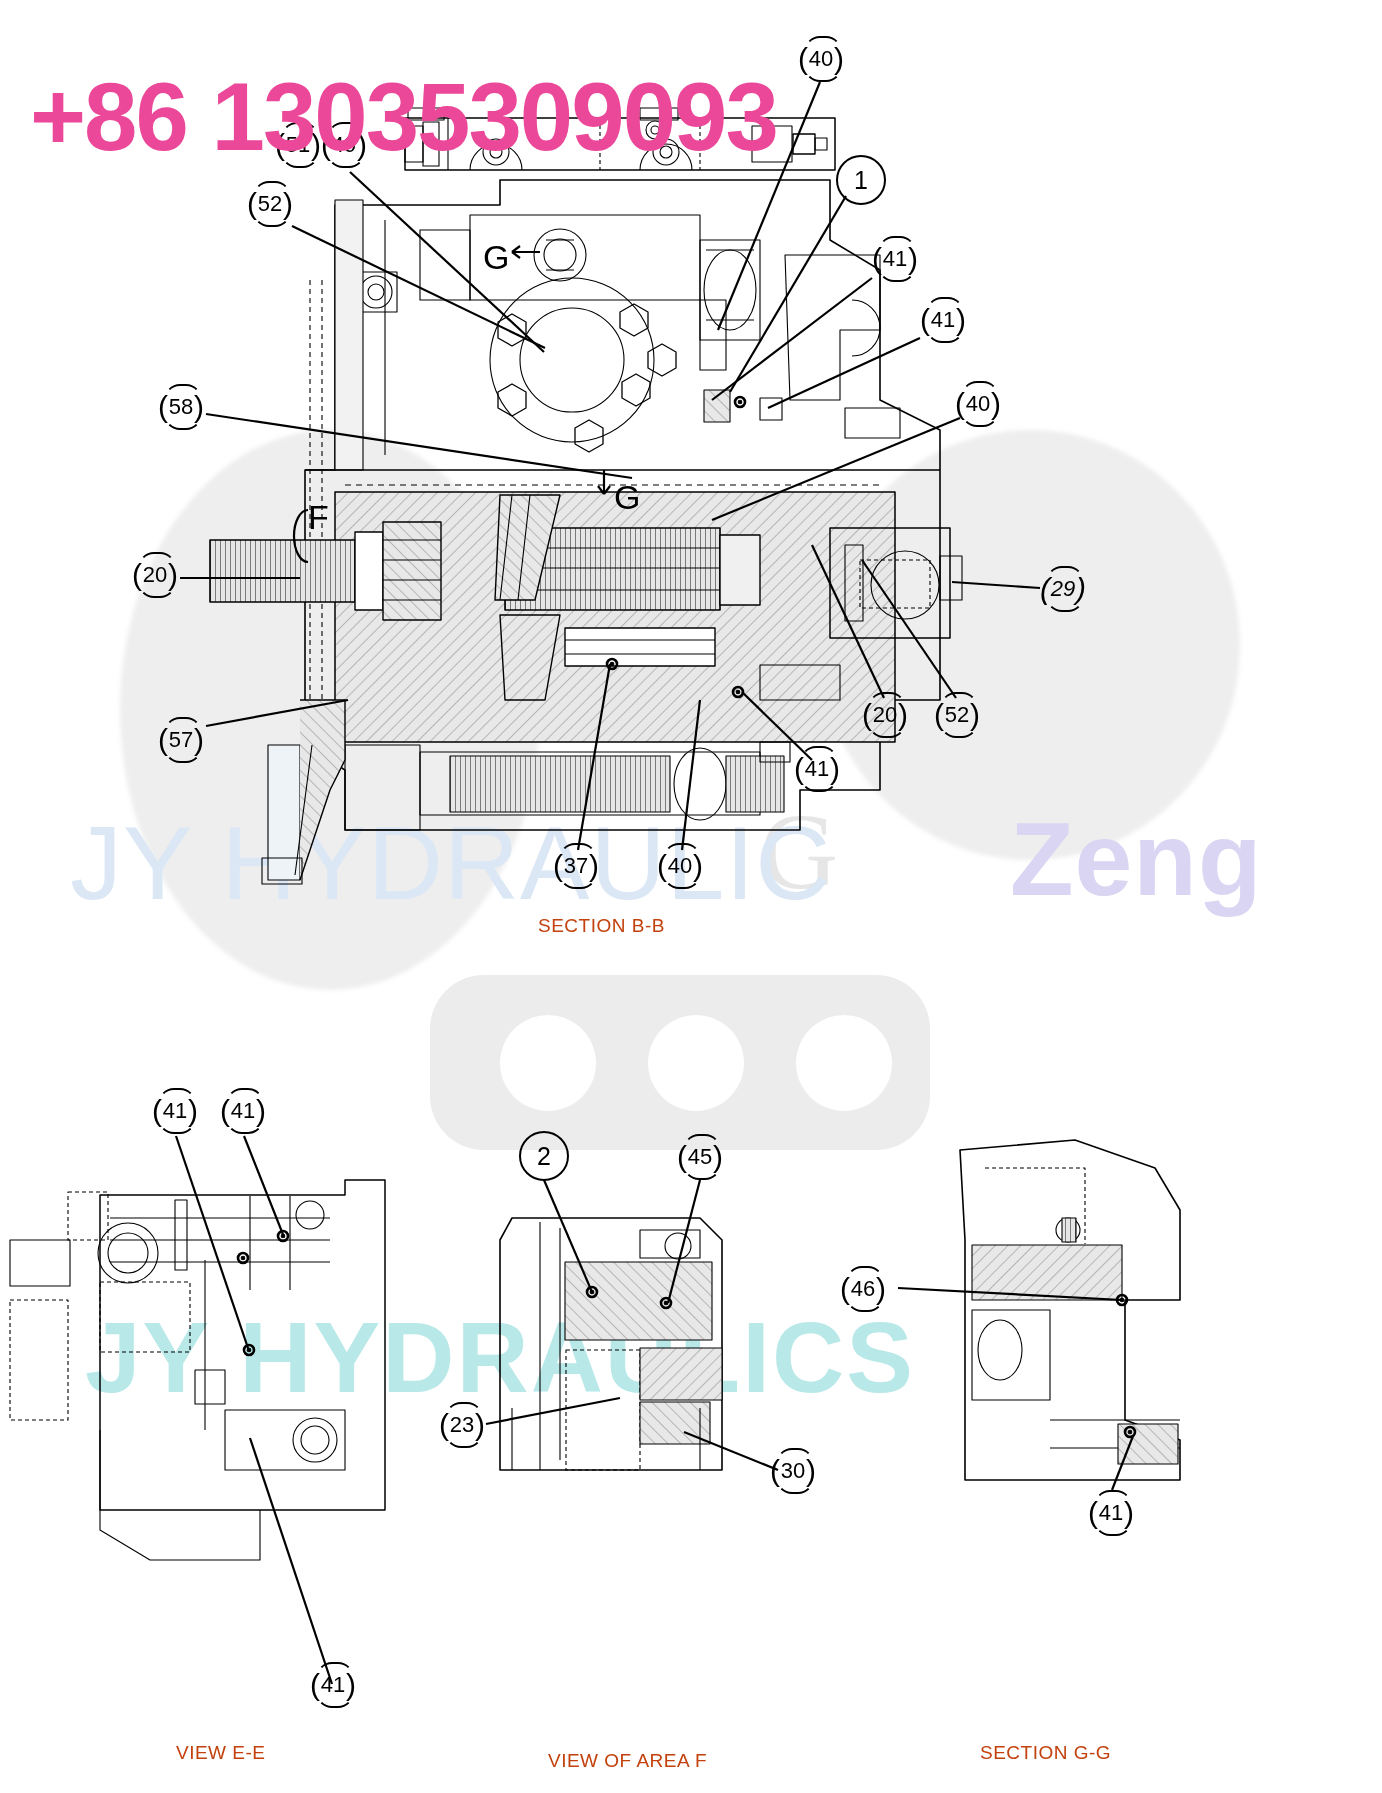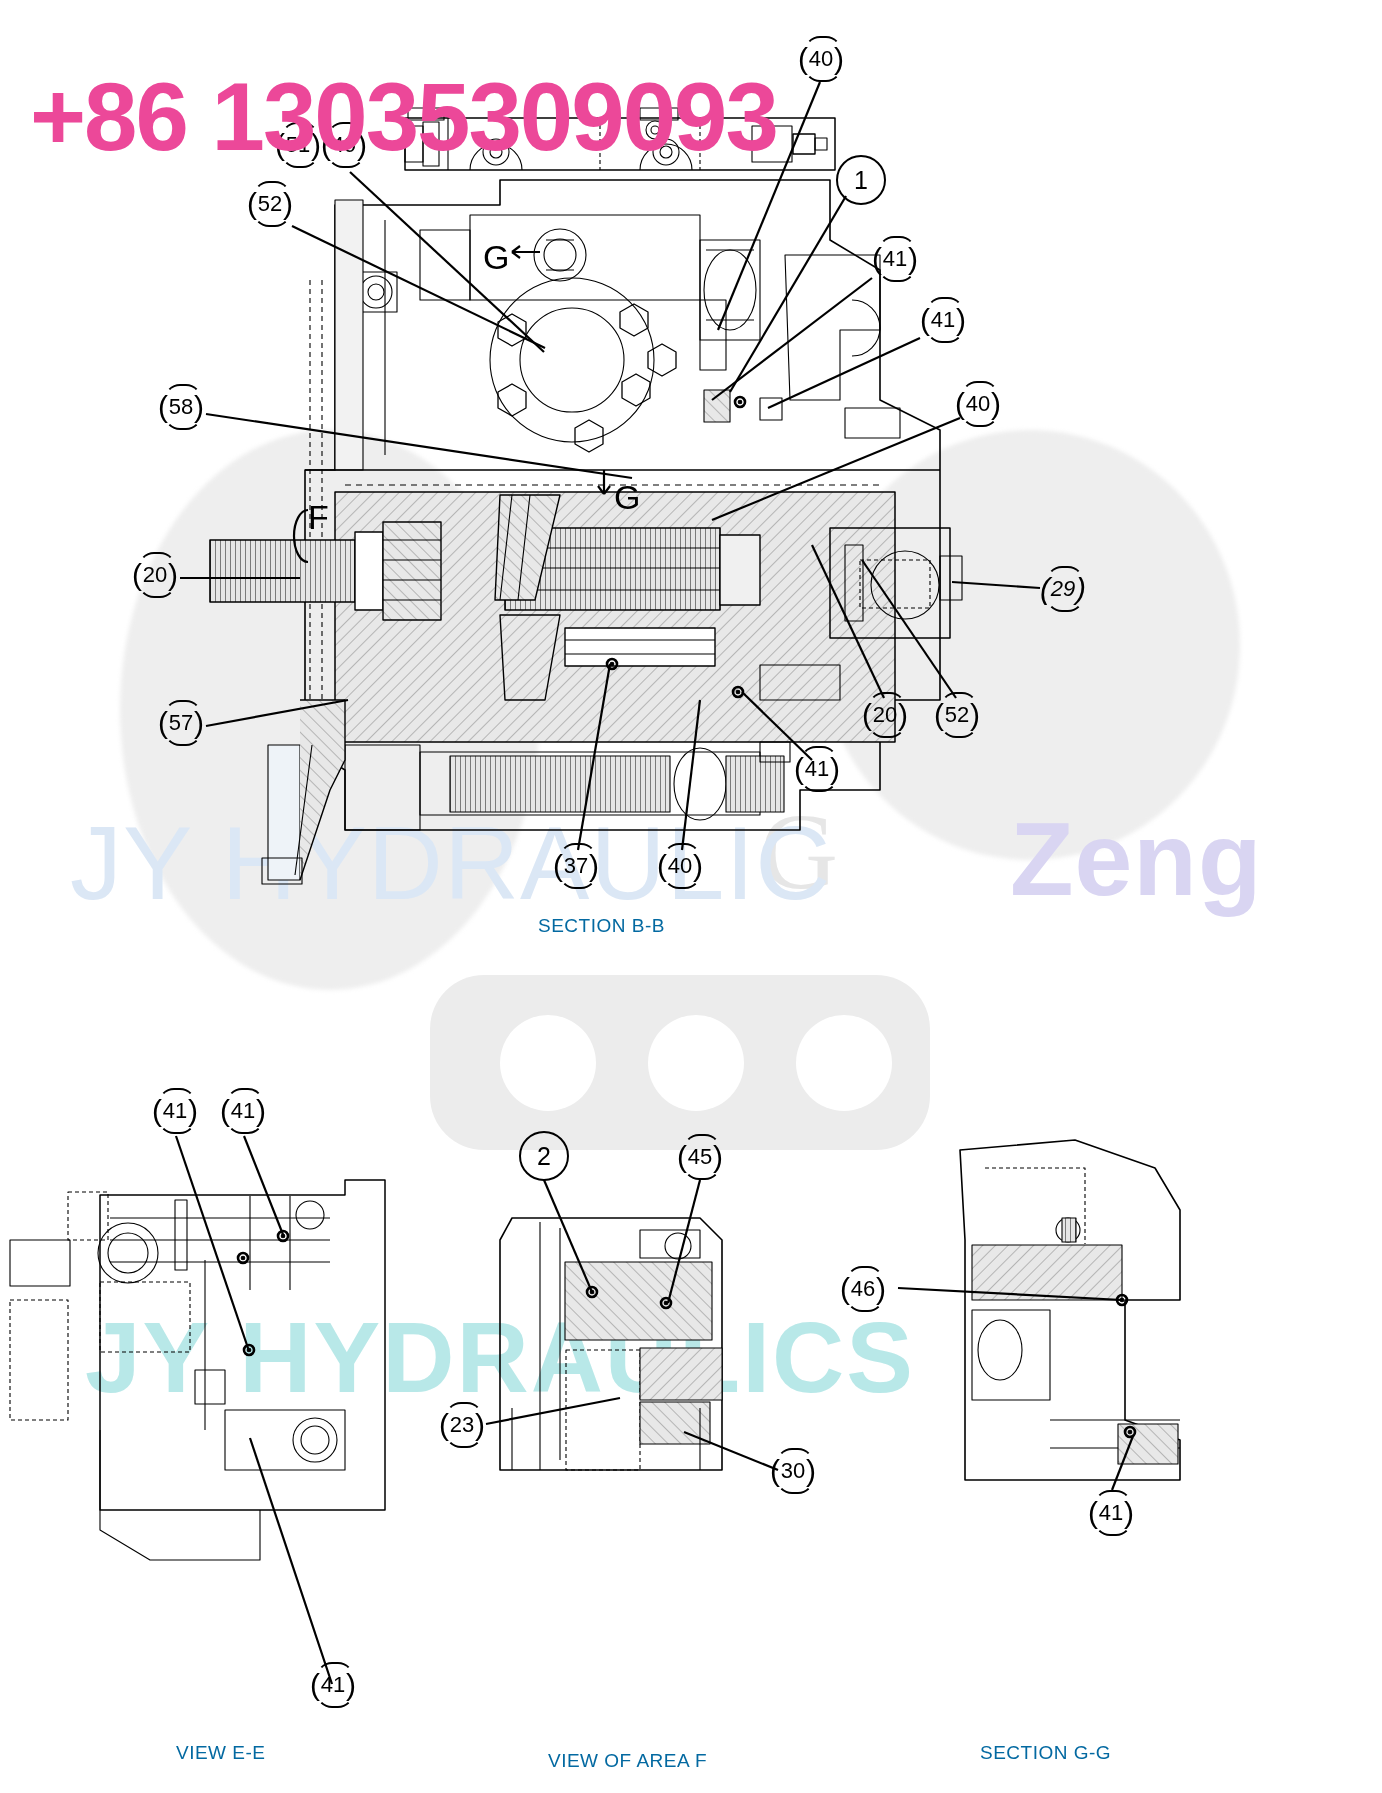--- a/index.html
+++ b/index.html
@@ -367,7 +367,7 @@
   <div class="num">29</div>
   </div>
 
-<div class="balloon arc" style="left:158px;top:700px;">
+<div class="balloon arc" style="left:158px;top:717px;">
   <div class="arctop"></div>
     <div class="arcbot"></div>
   <div class="num">57</div>

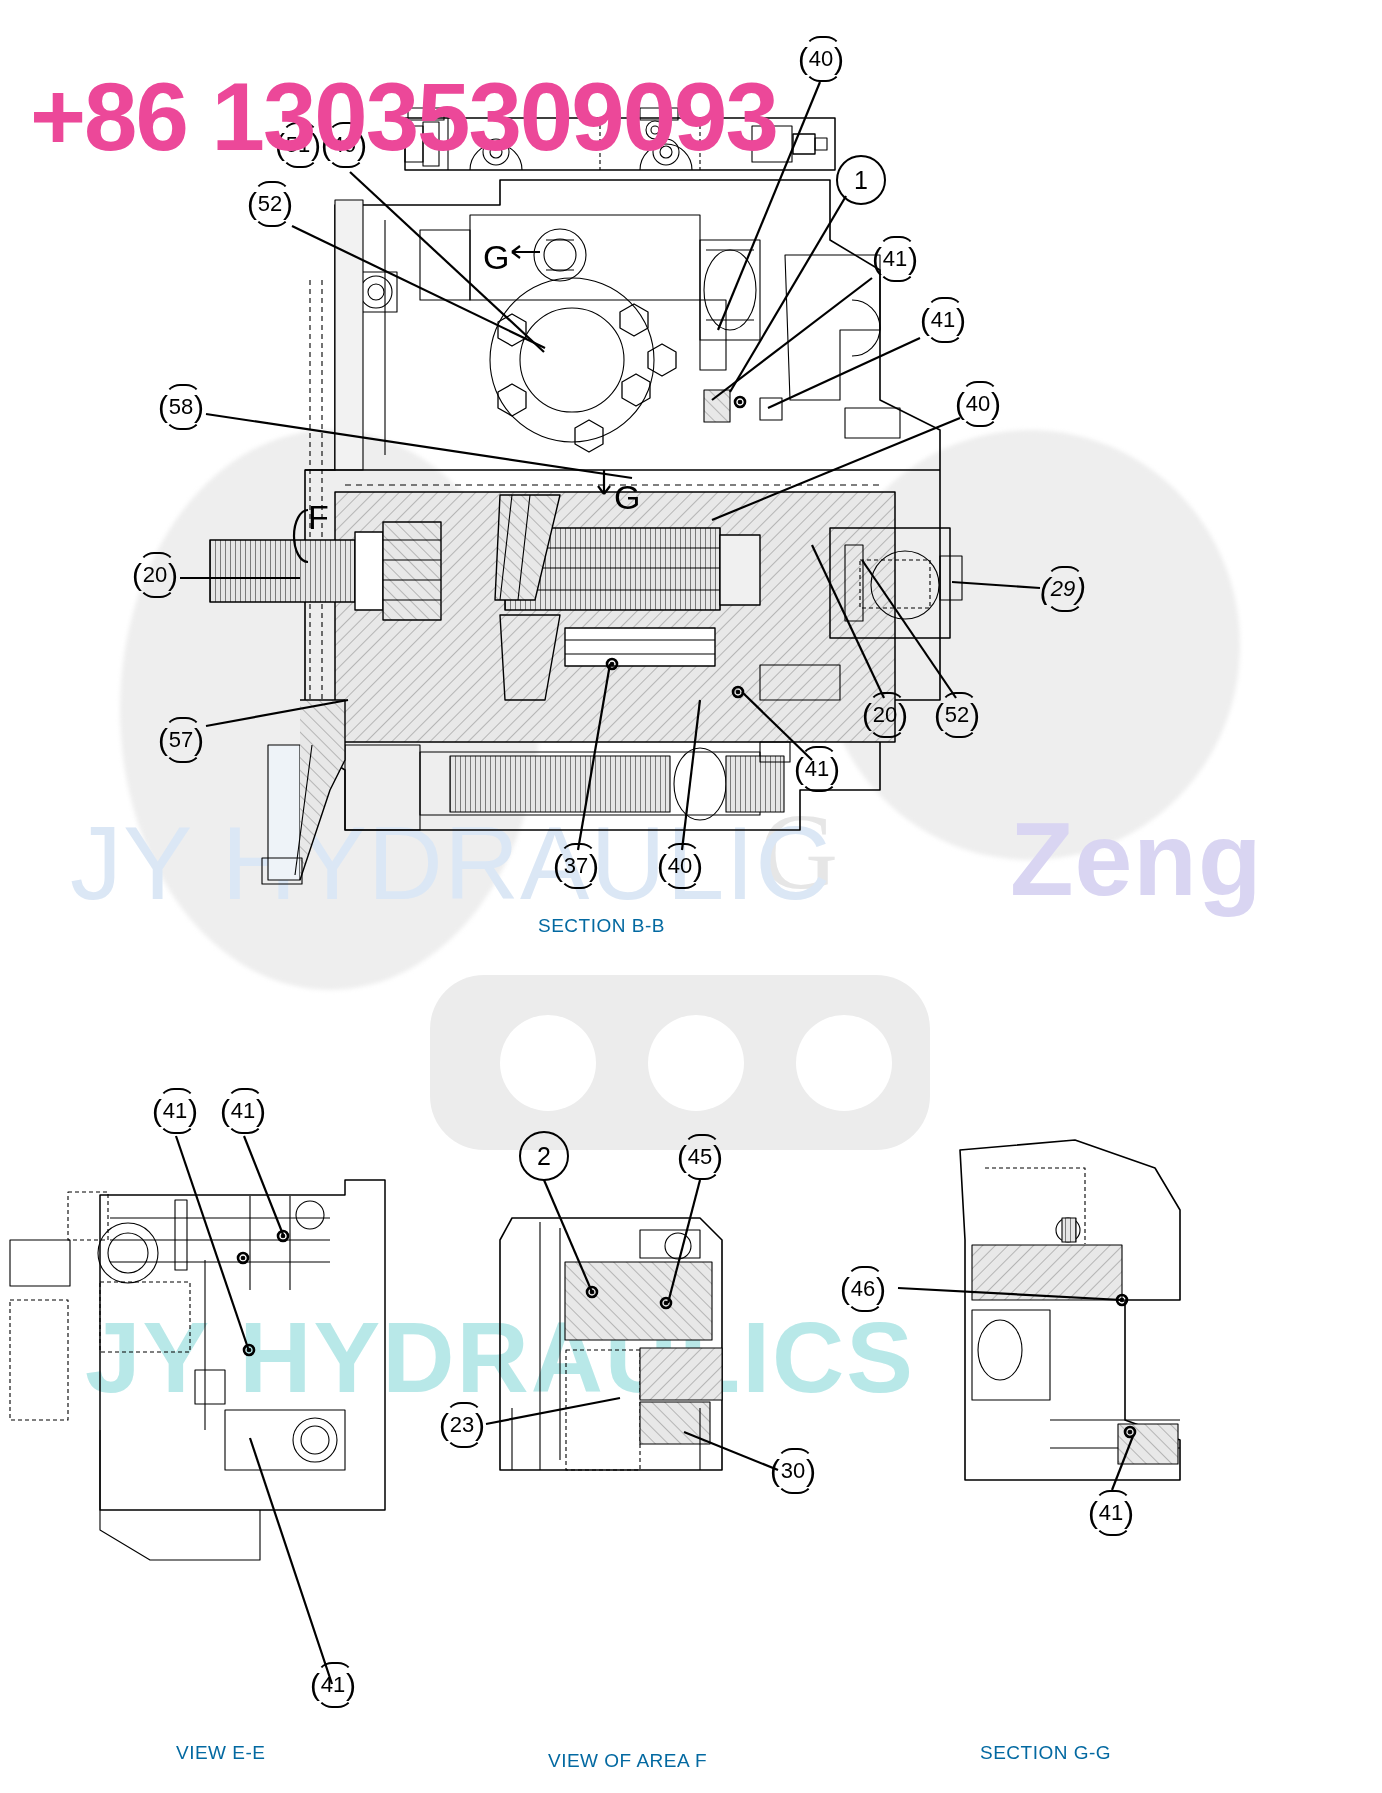--- a/index.html
+++ b/index.html
@@ -51,7 +51,7 @@
   .balloon.circle .num{width:100%;height:100%;font-size:25px;}
 
   
-  .caption{position:absolute;font-size:19px;letter-spacing:.5px;color:#0369a1;
+  .caption{position:absolute;font-size:19px;letter-spacing:.5px;color:#c2410c;
            z-index:30;white-space:nowrap;}
 
   

